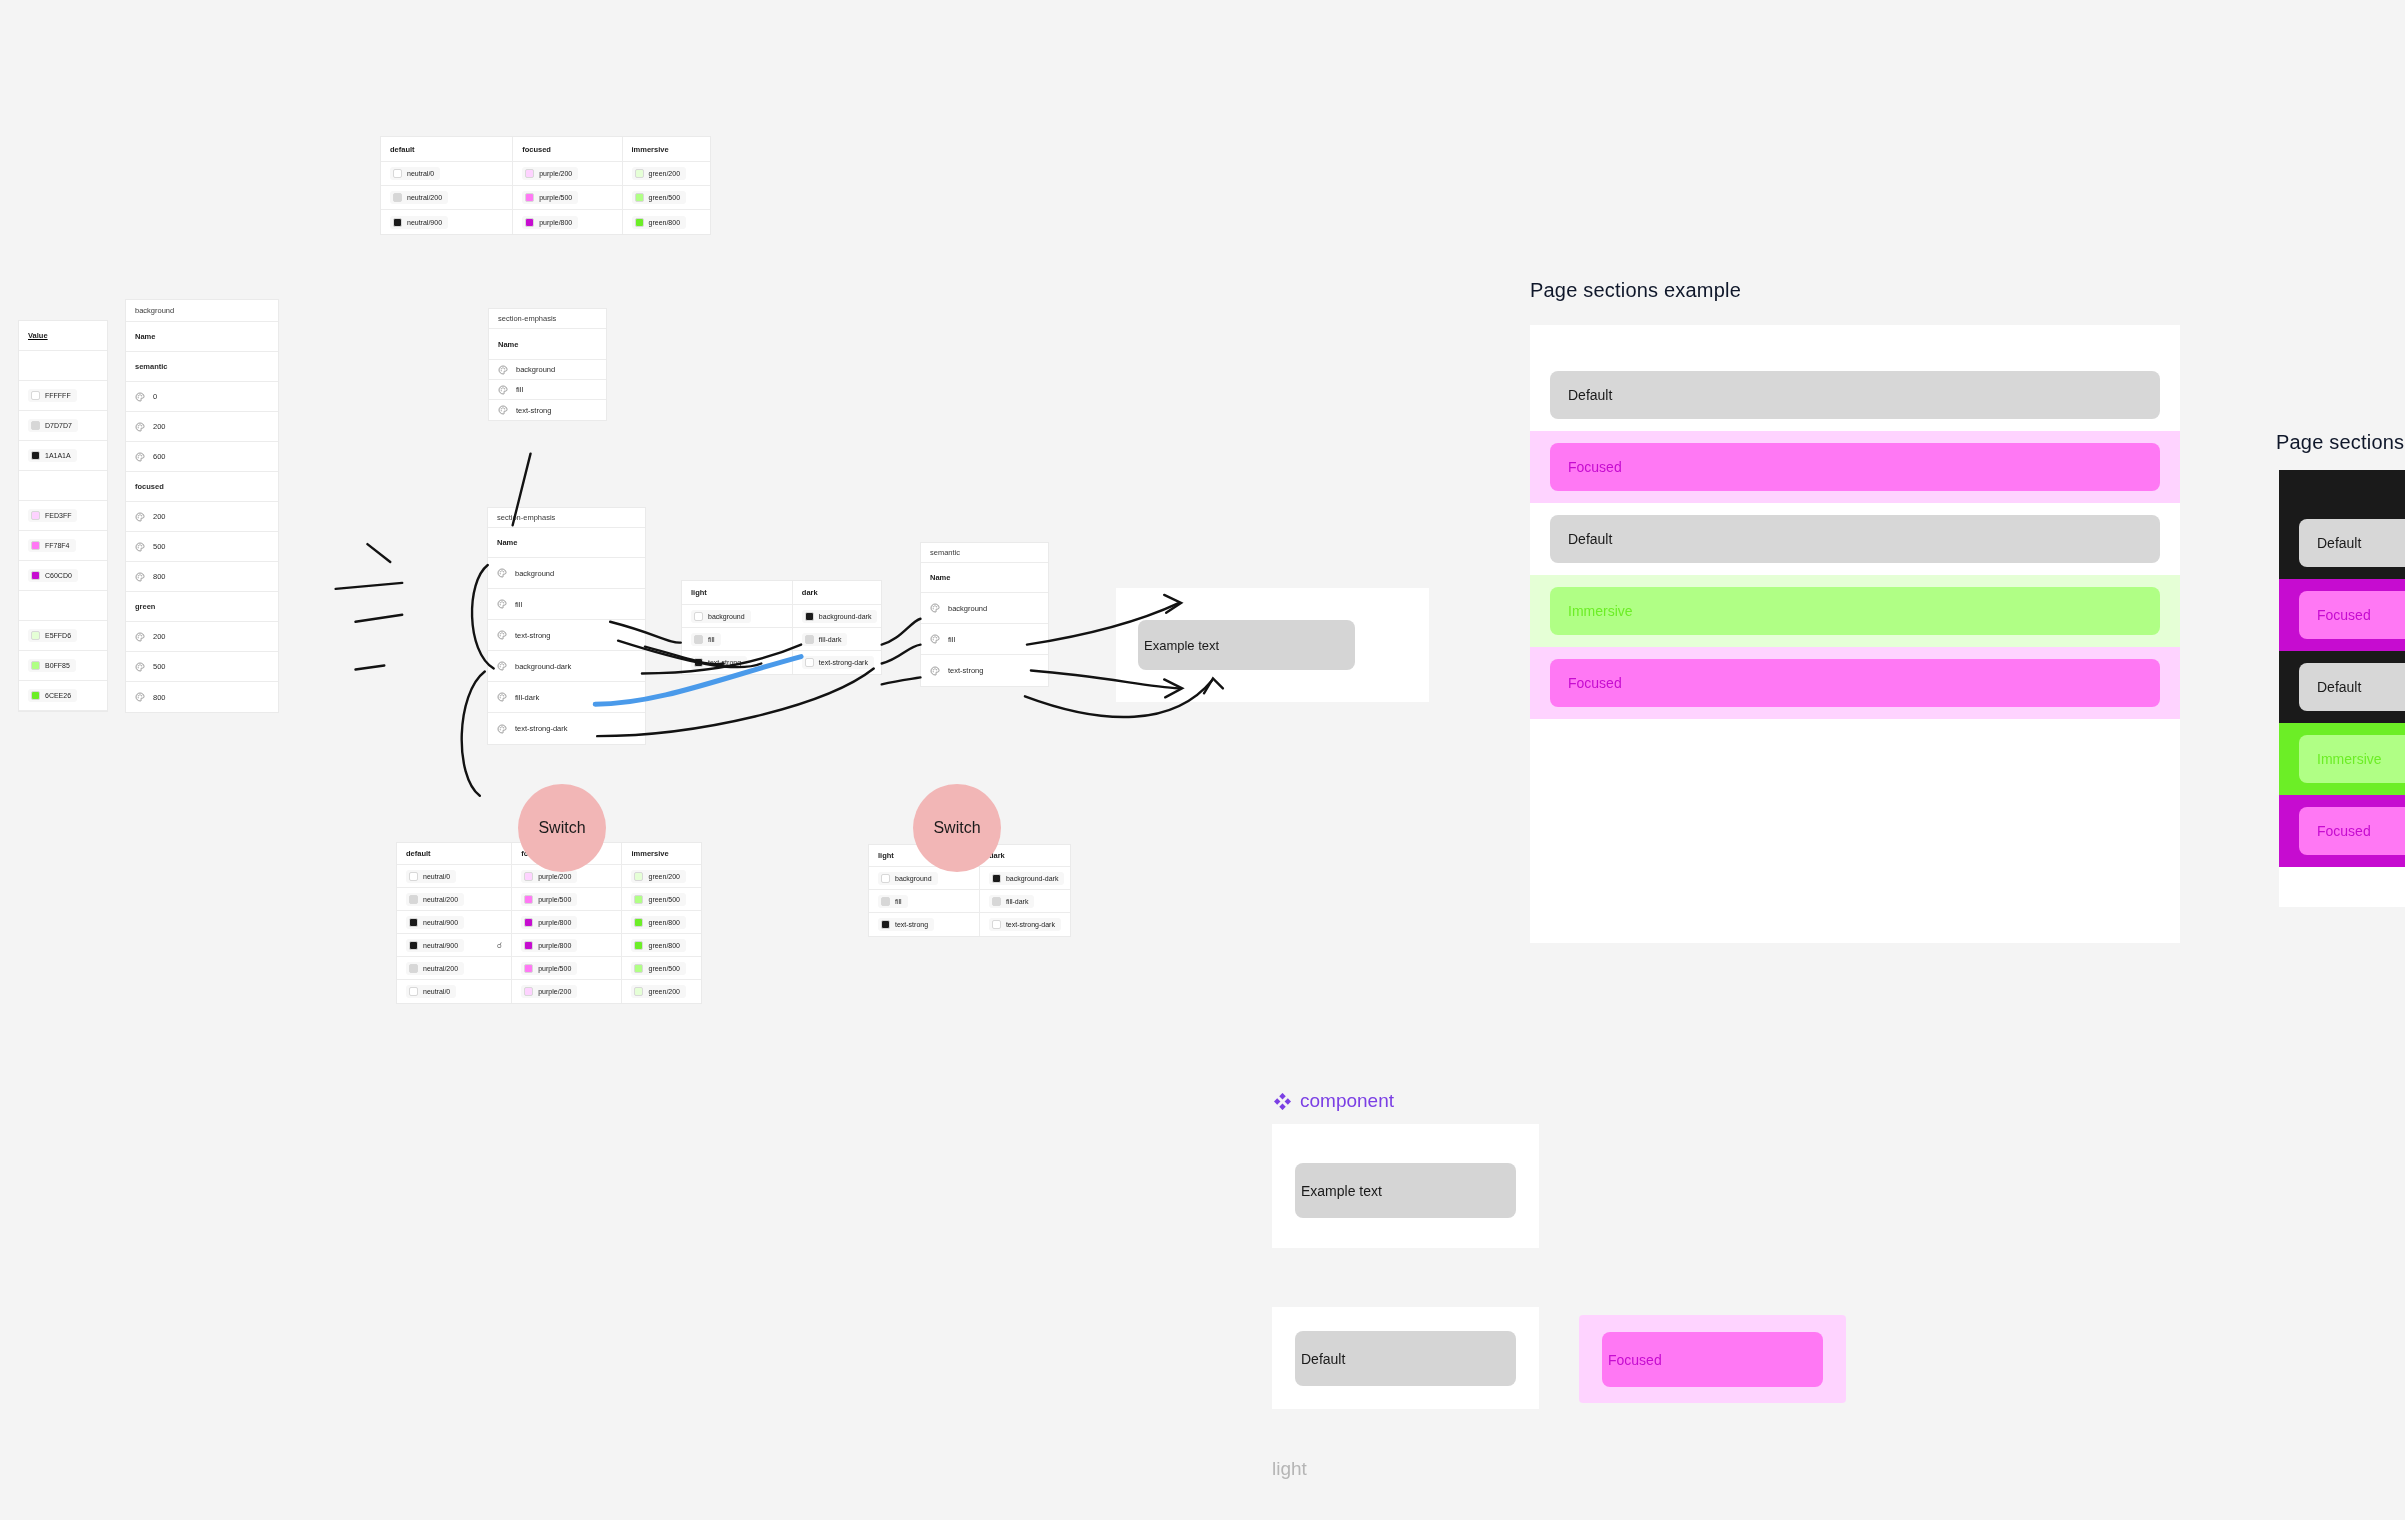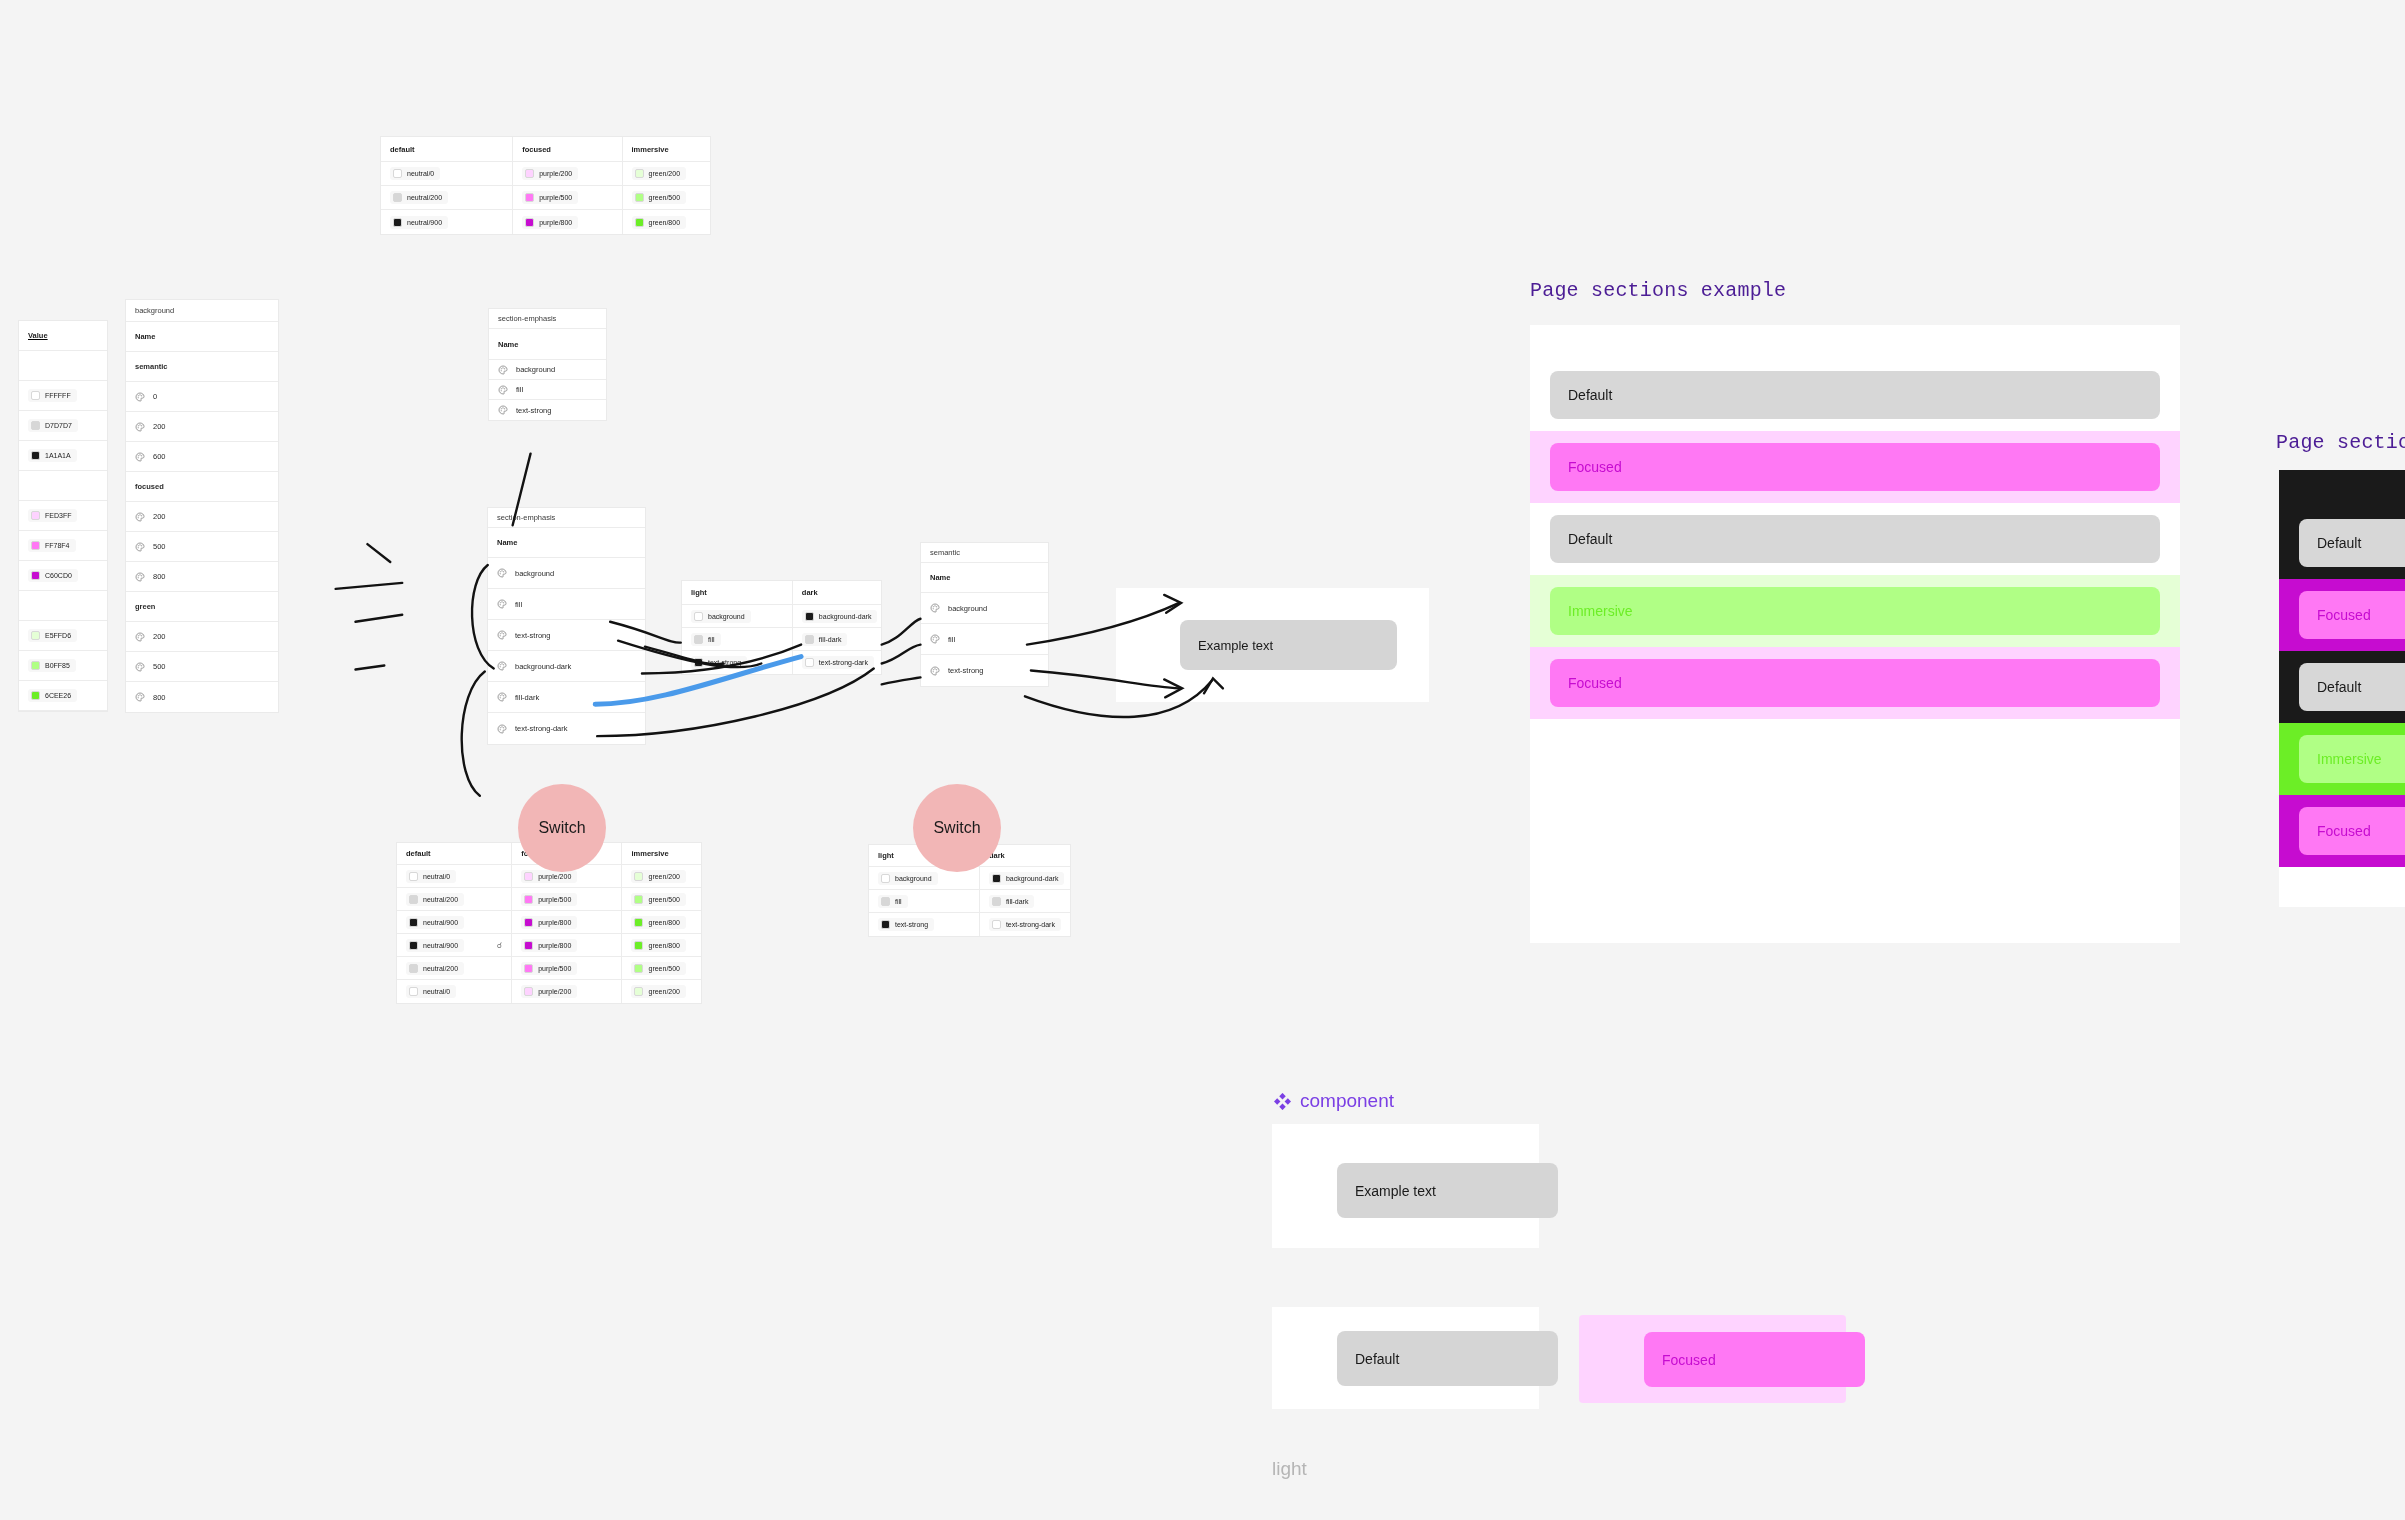--- a/index.html
+++ b/index.html
@@ -57,7 +57,7 @@
 
   
   .sections-title {
-    font-size: 20px; color: #4c1d95; font-weight: 400; letter-spacing: 0.2px; font-family: Liberation Mono, monospace;
+    font-size: 20px; color: #0f172a; font-weight: 400; letter-spacing: 0.2px;
   }
   .panel { background:#ffffff; }
   .band { display:flex; align-items:center; }

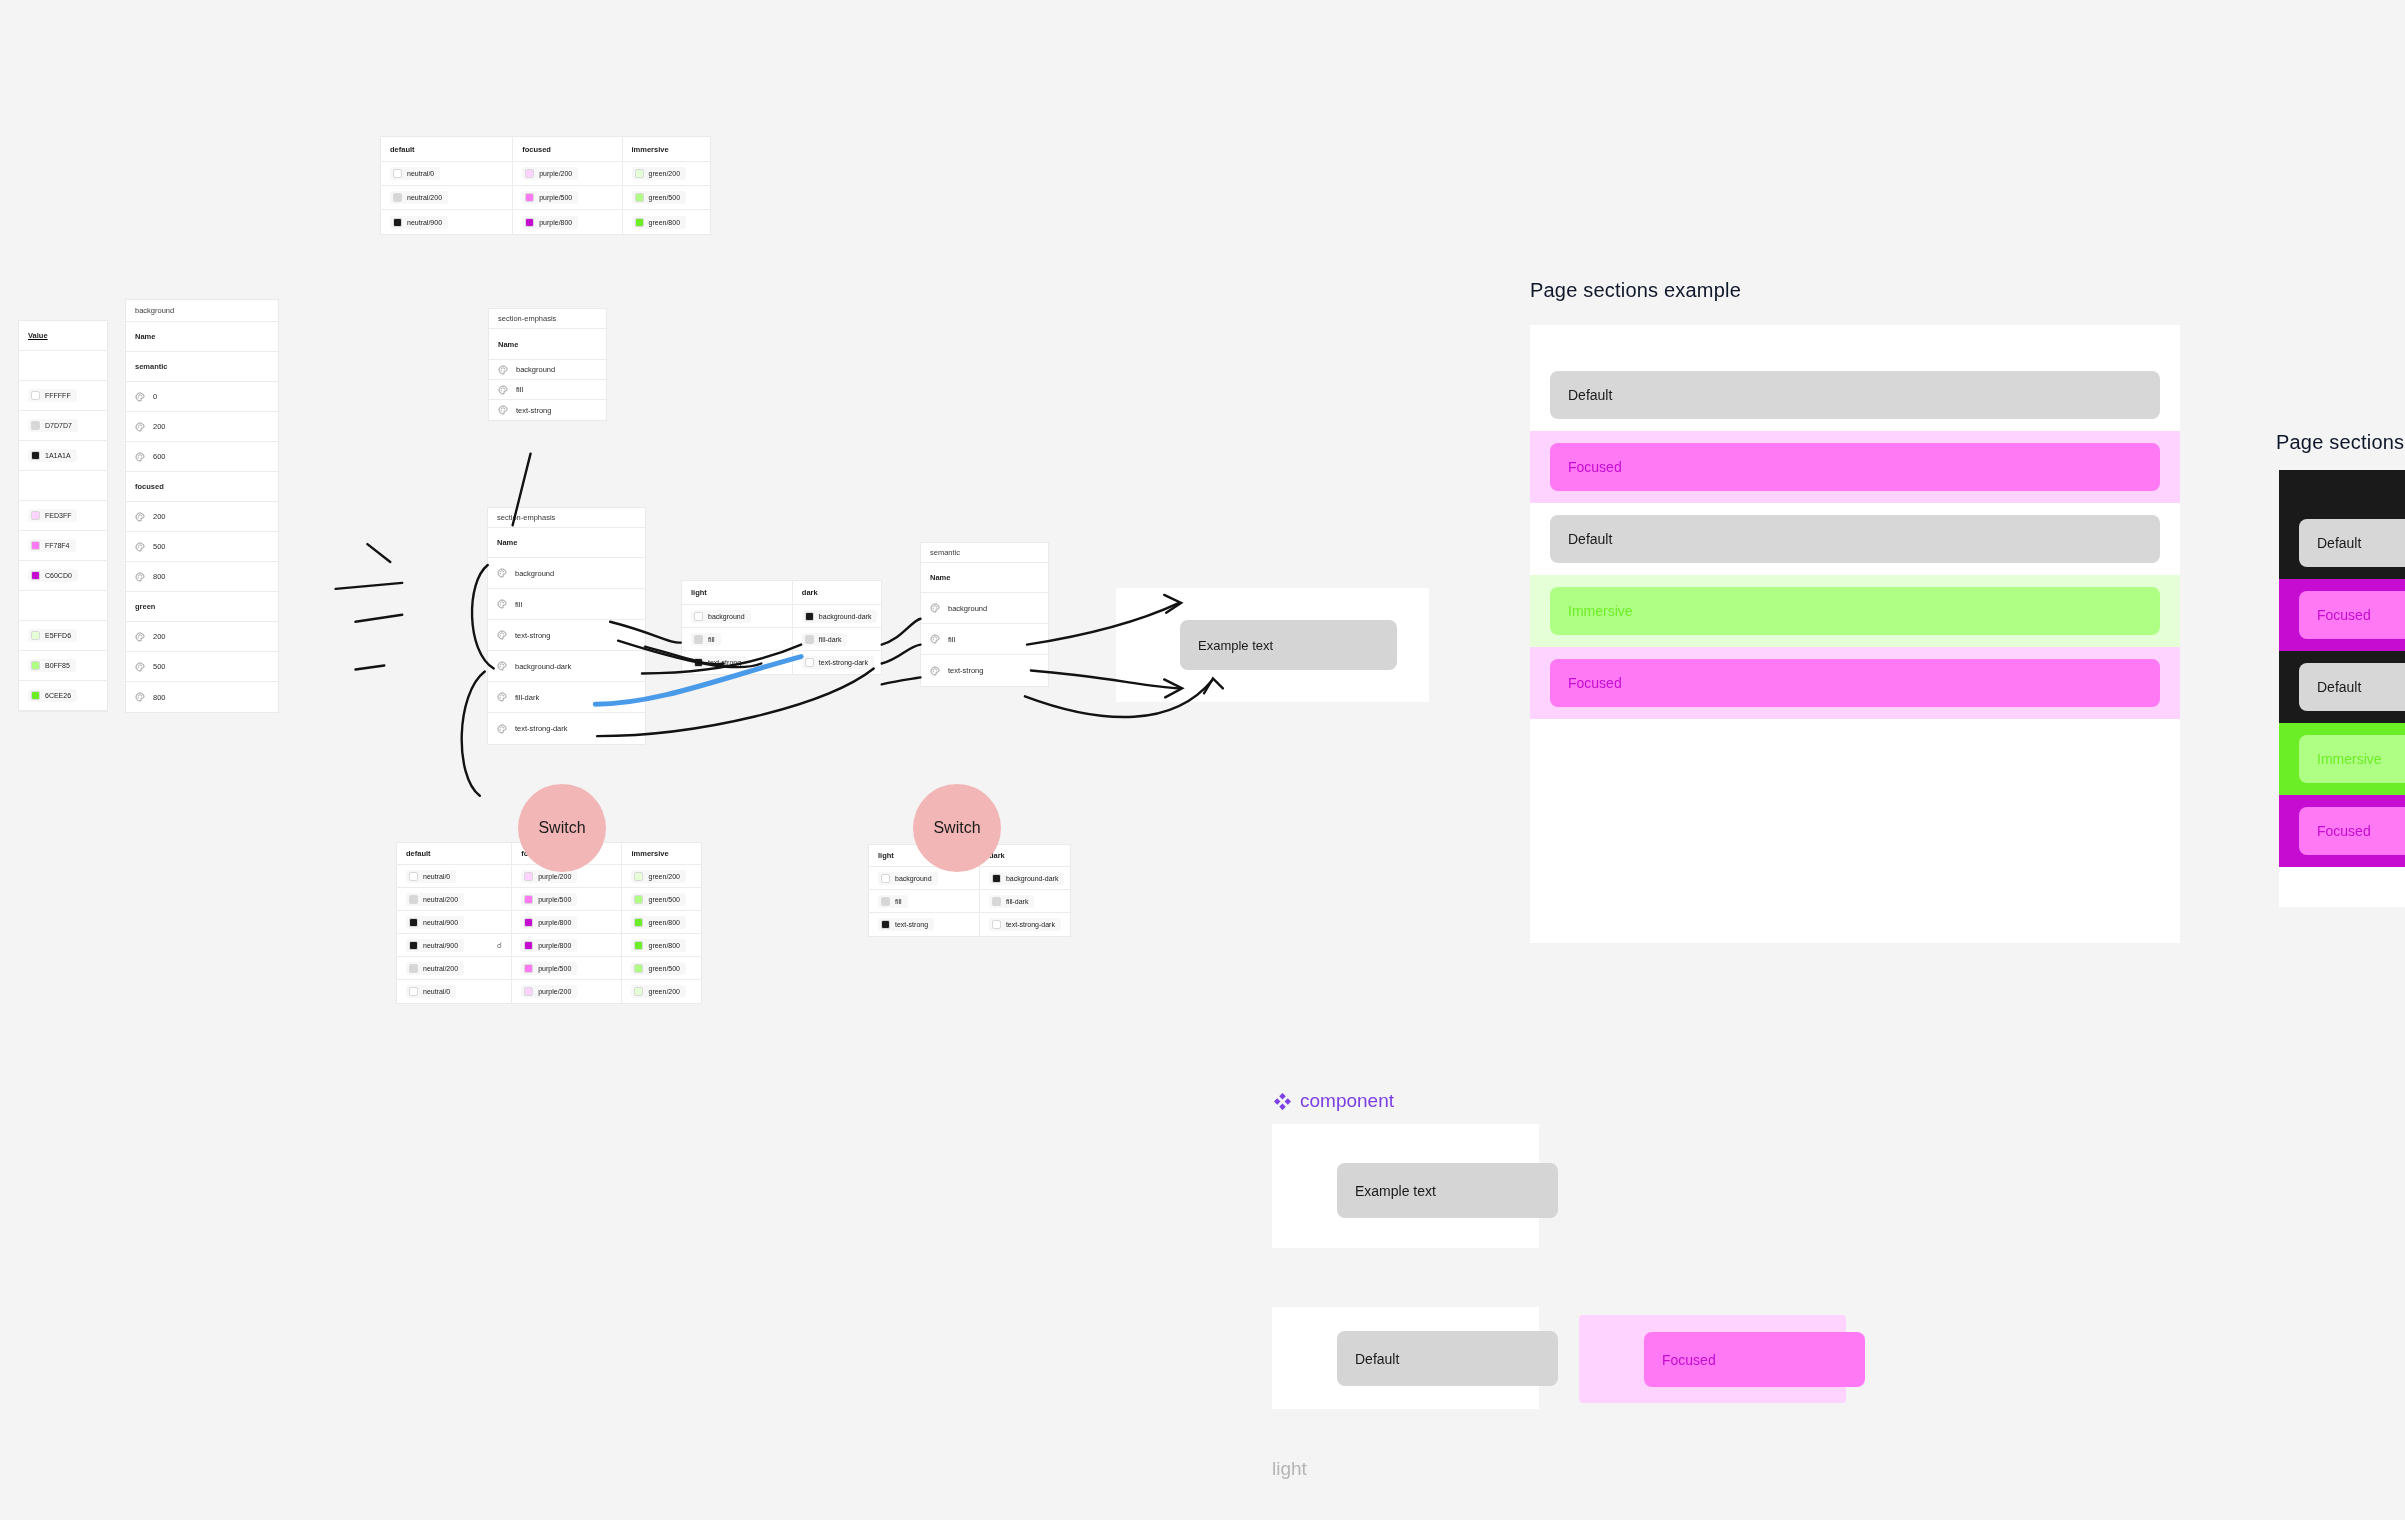--- a/index.html
+++ b/index.html
@@ -73,7 +73,7 @@
   .card { background:#fff; }
   .gbox {
     background:#d5d5d5; border-radius:8px; display:flex; align-items:center;
-    padding-left:18px; font-size:14px; color:#1a1a1a;margin-left:42px;
+    padding-left:6px; font-size:14px; color:#1a1a1a;
   }
   .lightlabel { font-size: 19px; color:#b5b5b5; }
 

